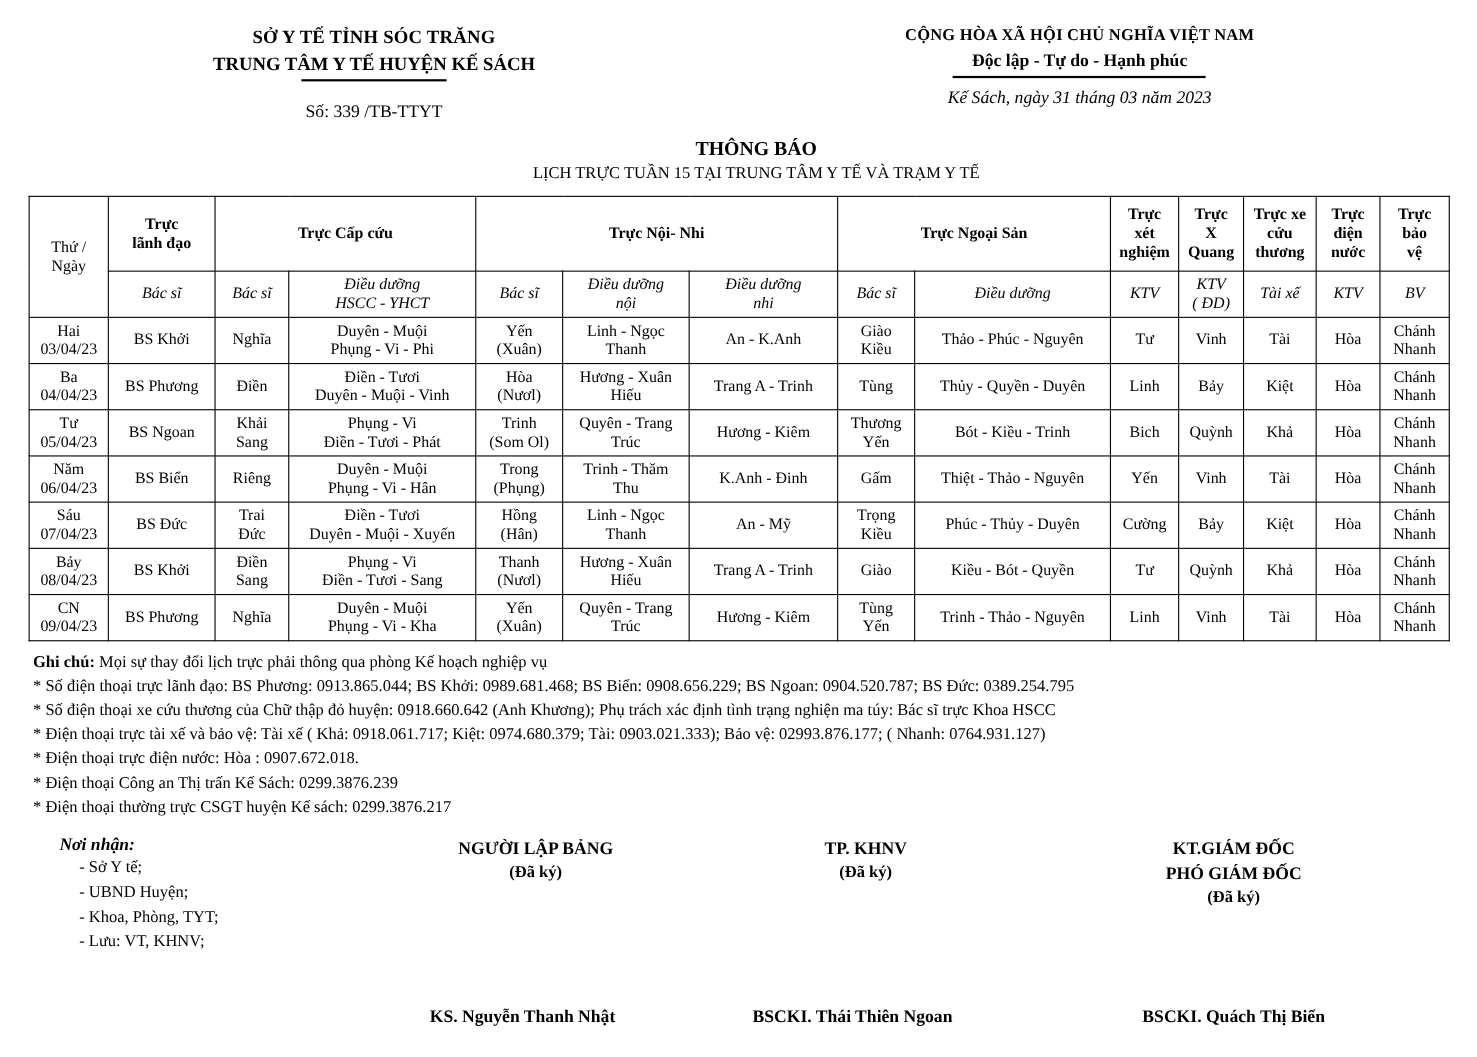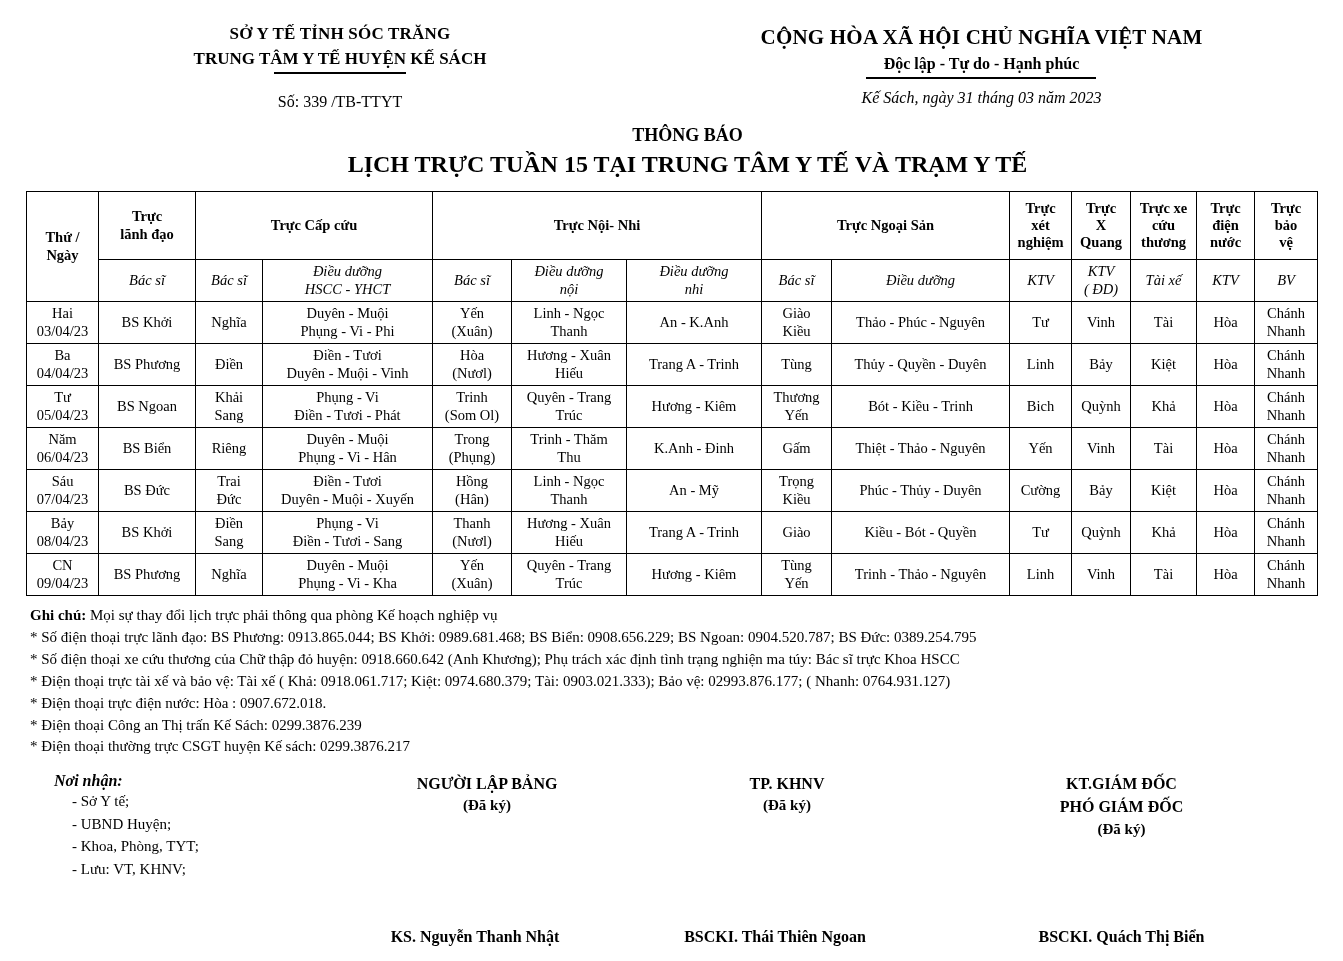--- a/index.html
+++ b/index.html
@@ -50,7 +50,7 @@
 
   .nation {
     font-weight: bold;
-    font-size: 21px;
+    font-size: 15px;
     letter-spacing: .2px;
     line-height: 1.45;
   }

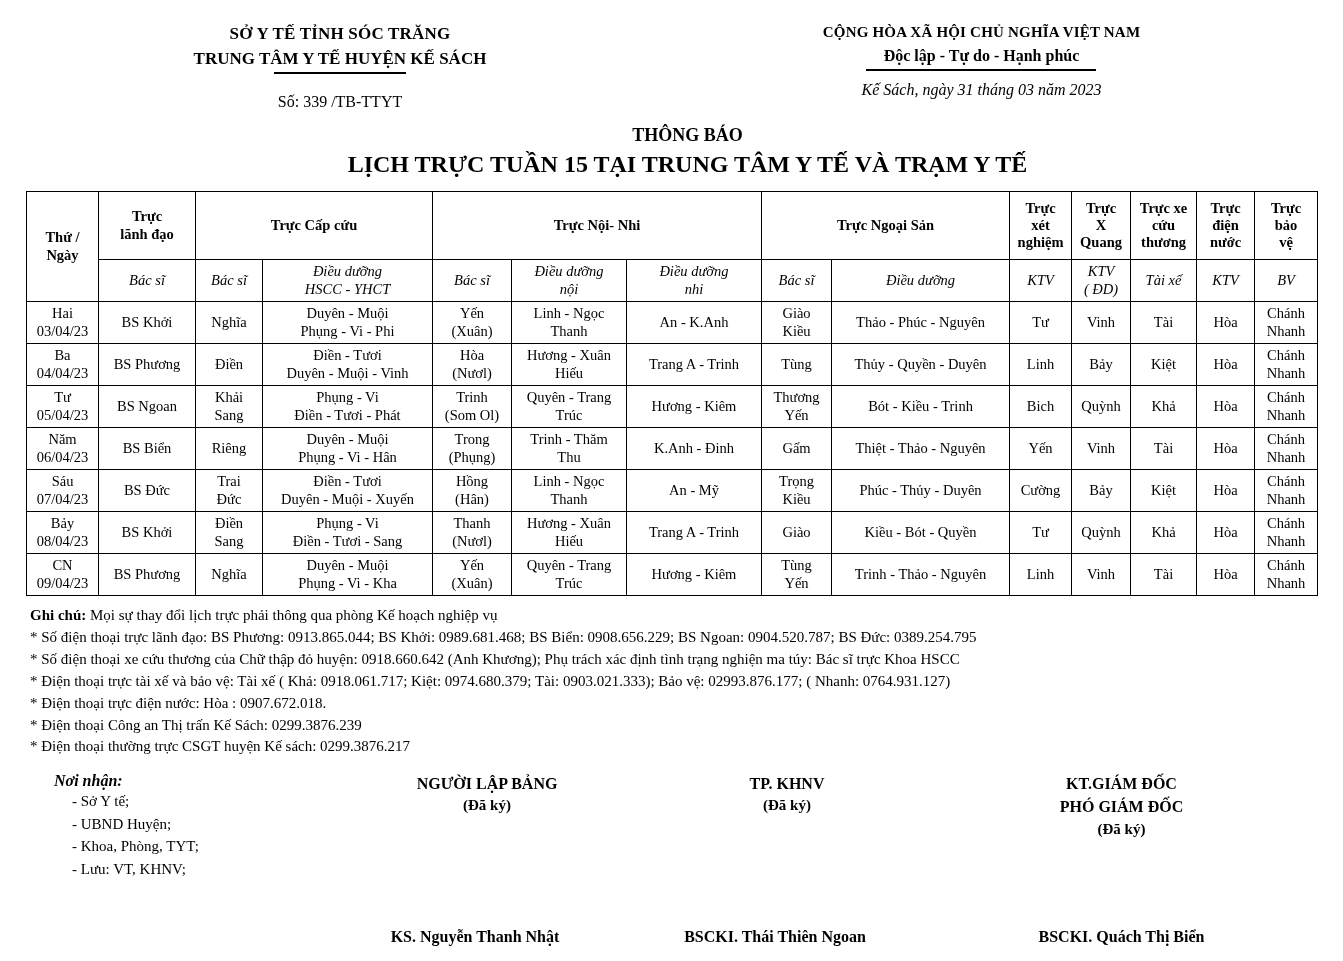--- a/index.html
+++ b/index.html
@@ -79,7 +79,7 @@
   
   .titles { text-align: center; margin-top: 12px; padding-left: 32px; }
   .title-main { font-weight: bold; font-size: 18px; line-height: 1.4; }
-  .title-sub  { font-weight: bold; font-size: 24px; line-height: 1.4; }
+  .title-sub  { font-weight: normal; font-size: 15px; line-height: 1.4; }
 
   
   .table-wrap { padding: 0 26px; margin-top: 9px; }

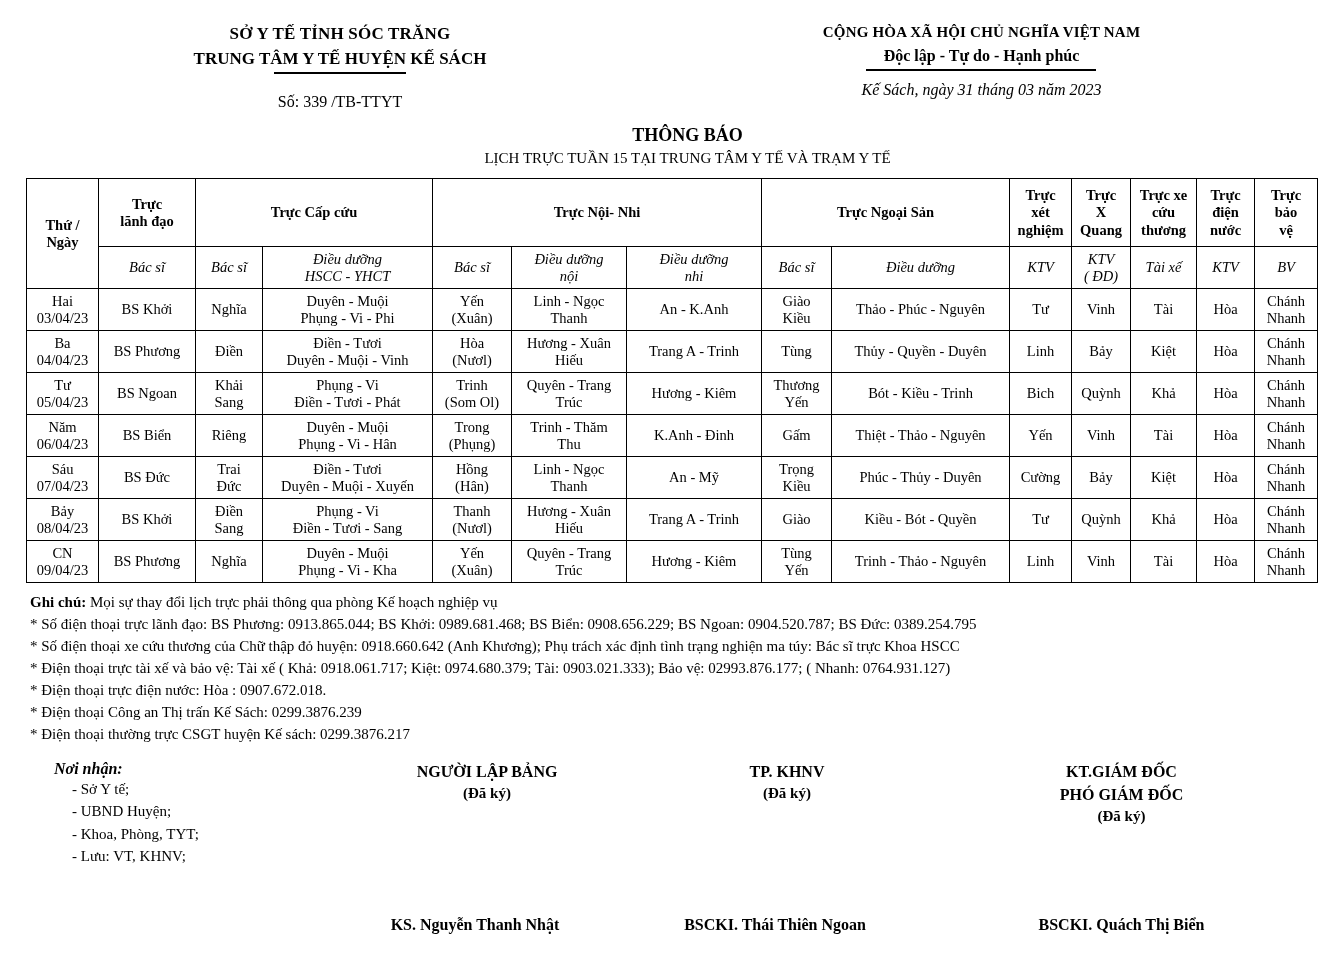--- a/index.html
+++ b/index.html
@@ -107,7 +107,7 @@
     height: 42px;
   }
   table.sched thead th.daycol {
-    font-weight: bold;
+    font-weight: normal;
     font-size: 14.5px;
   }
   table.sched tbody td {

